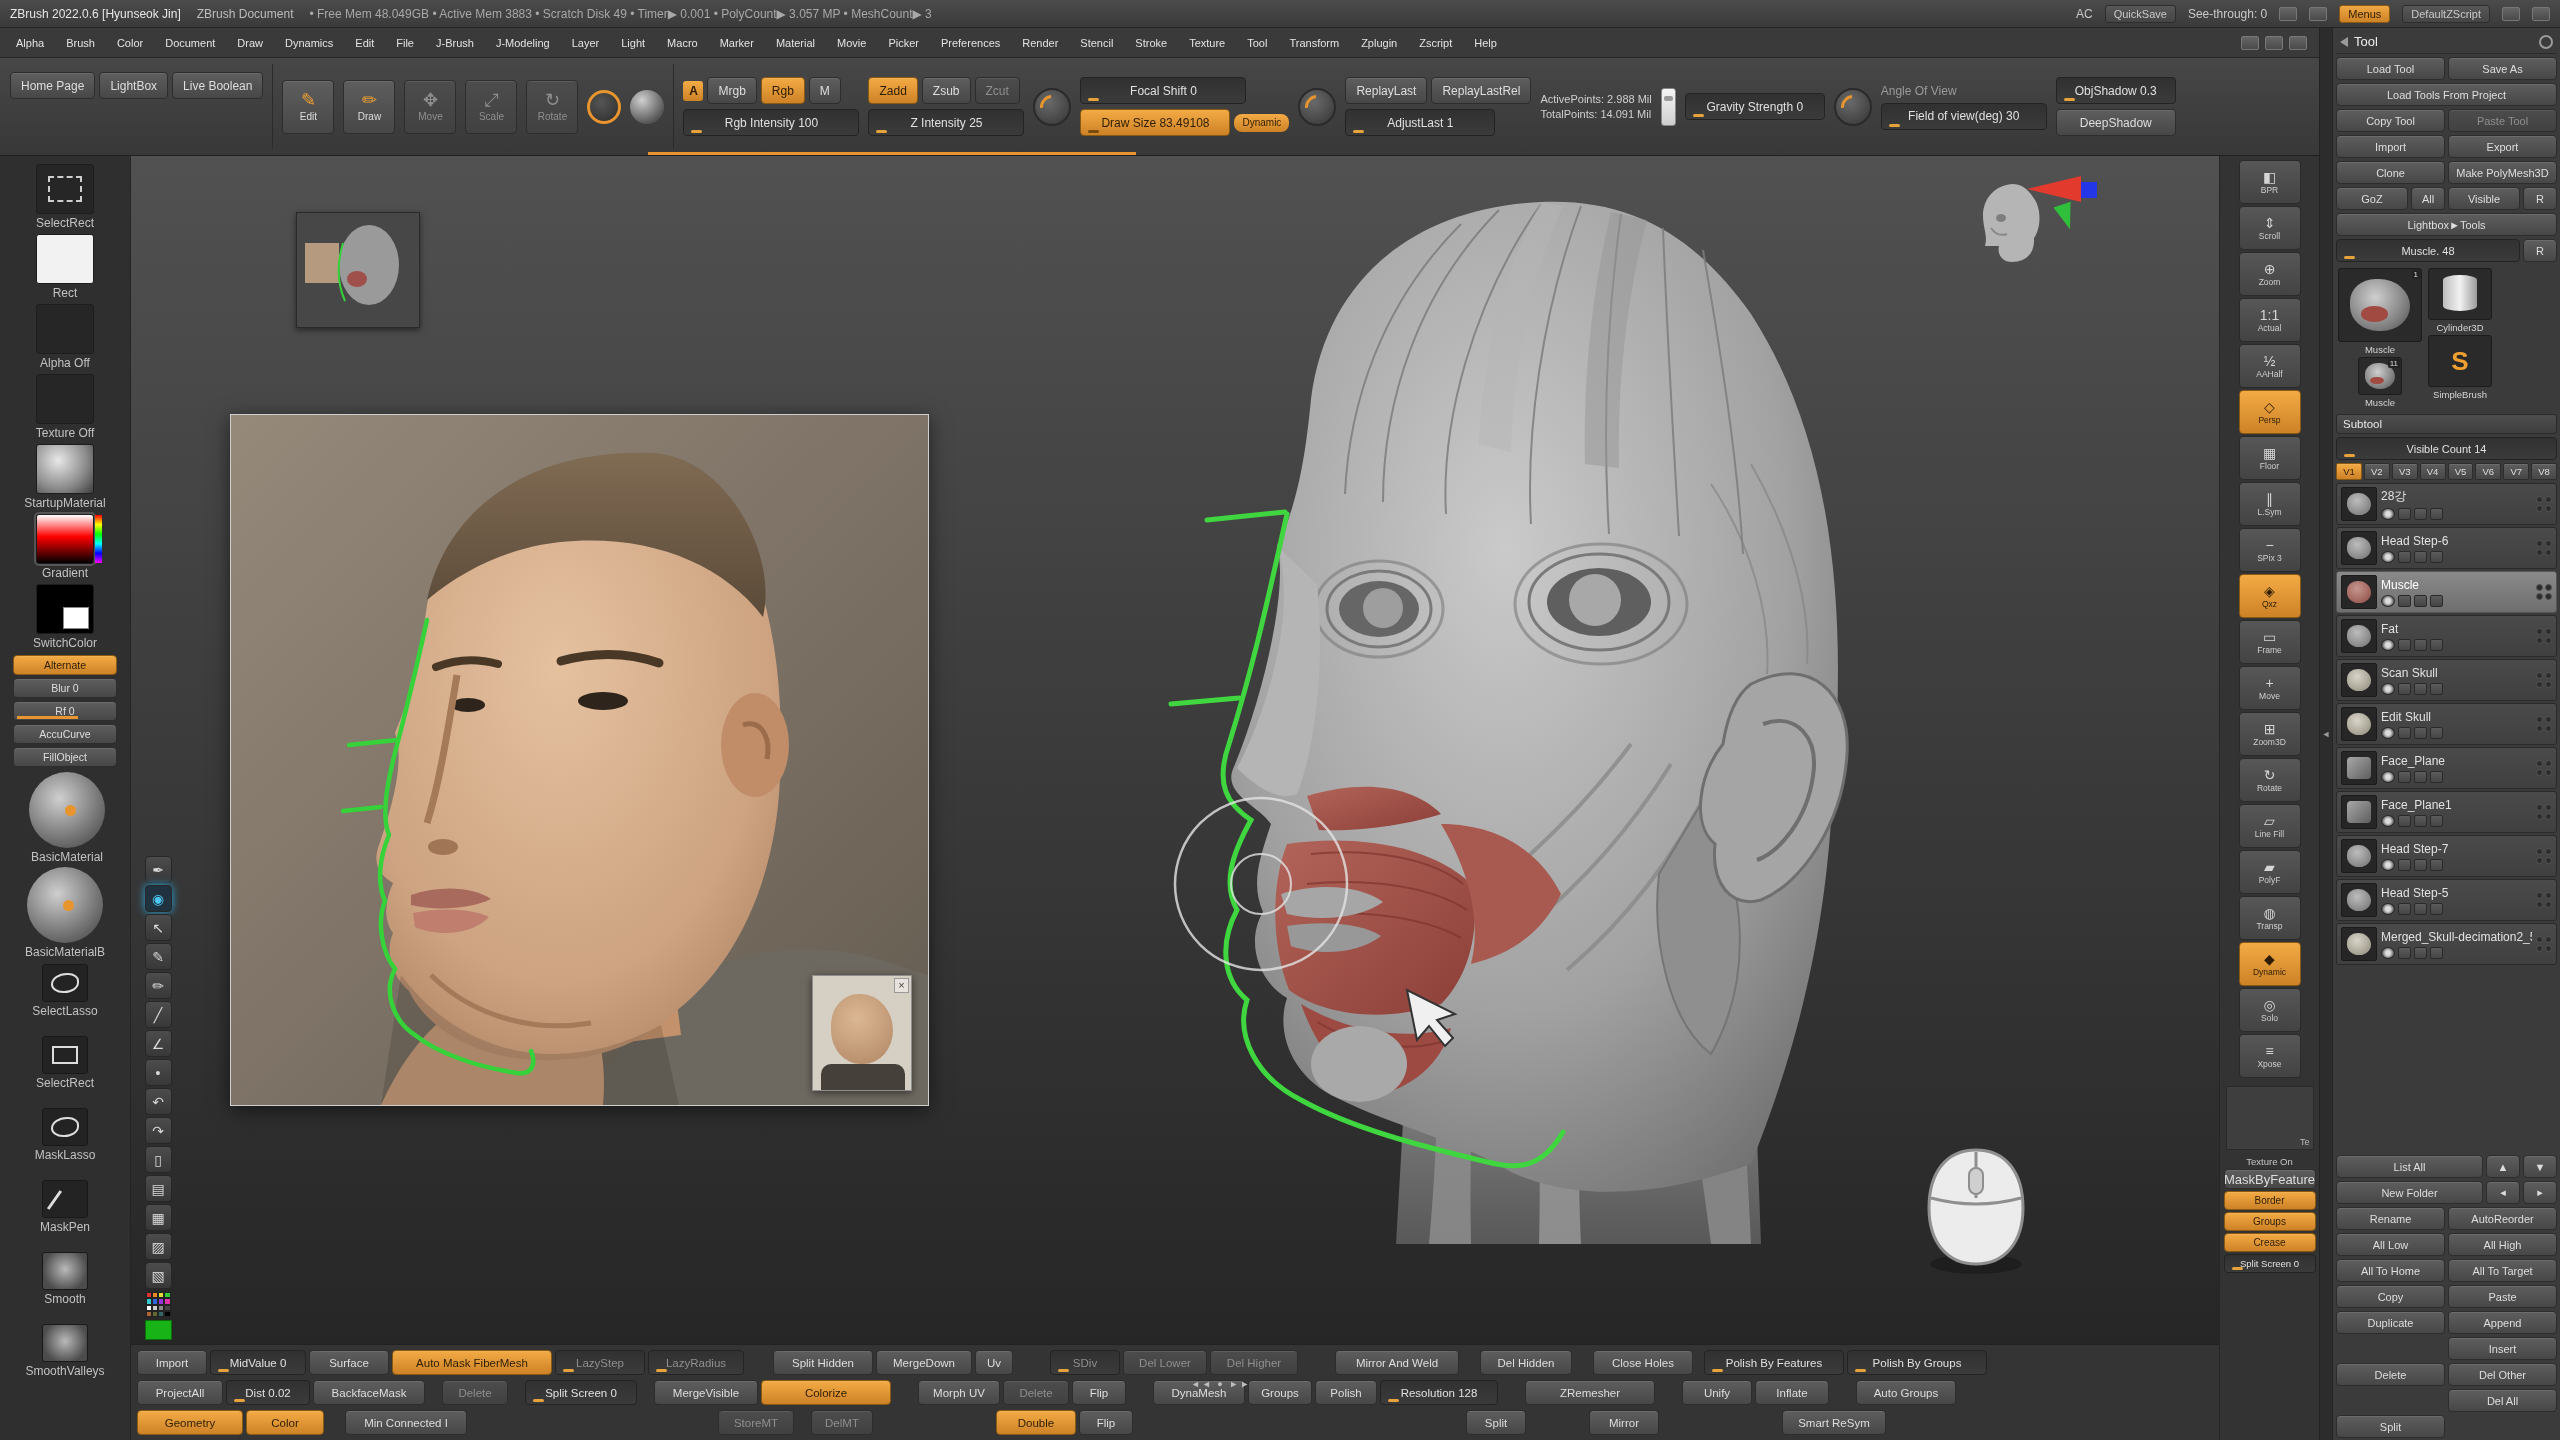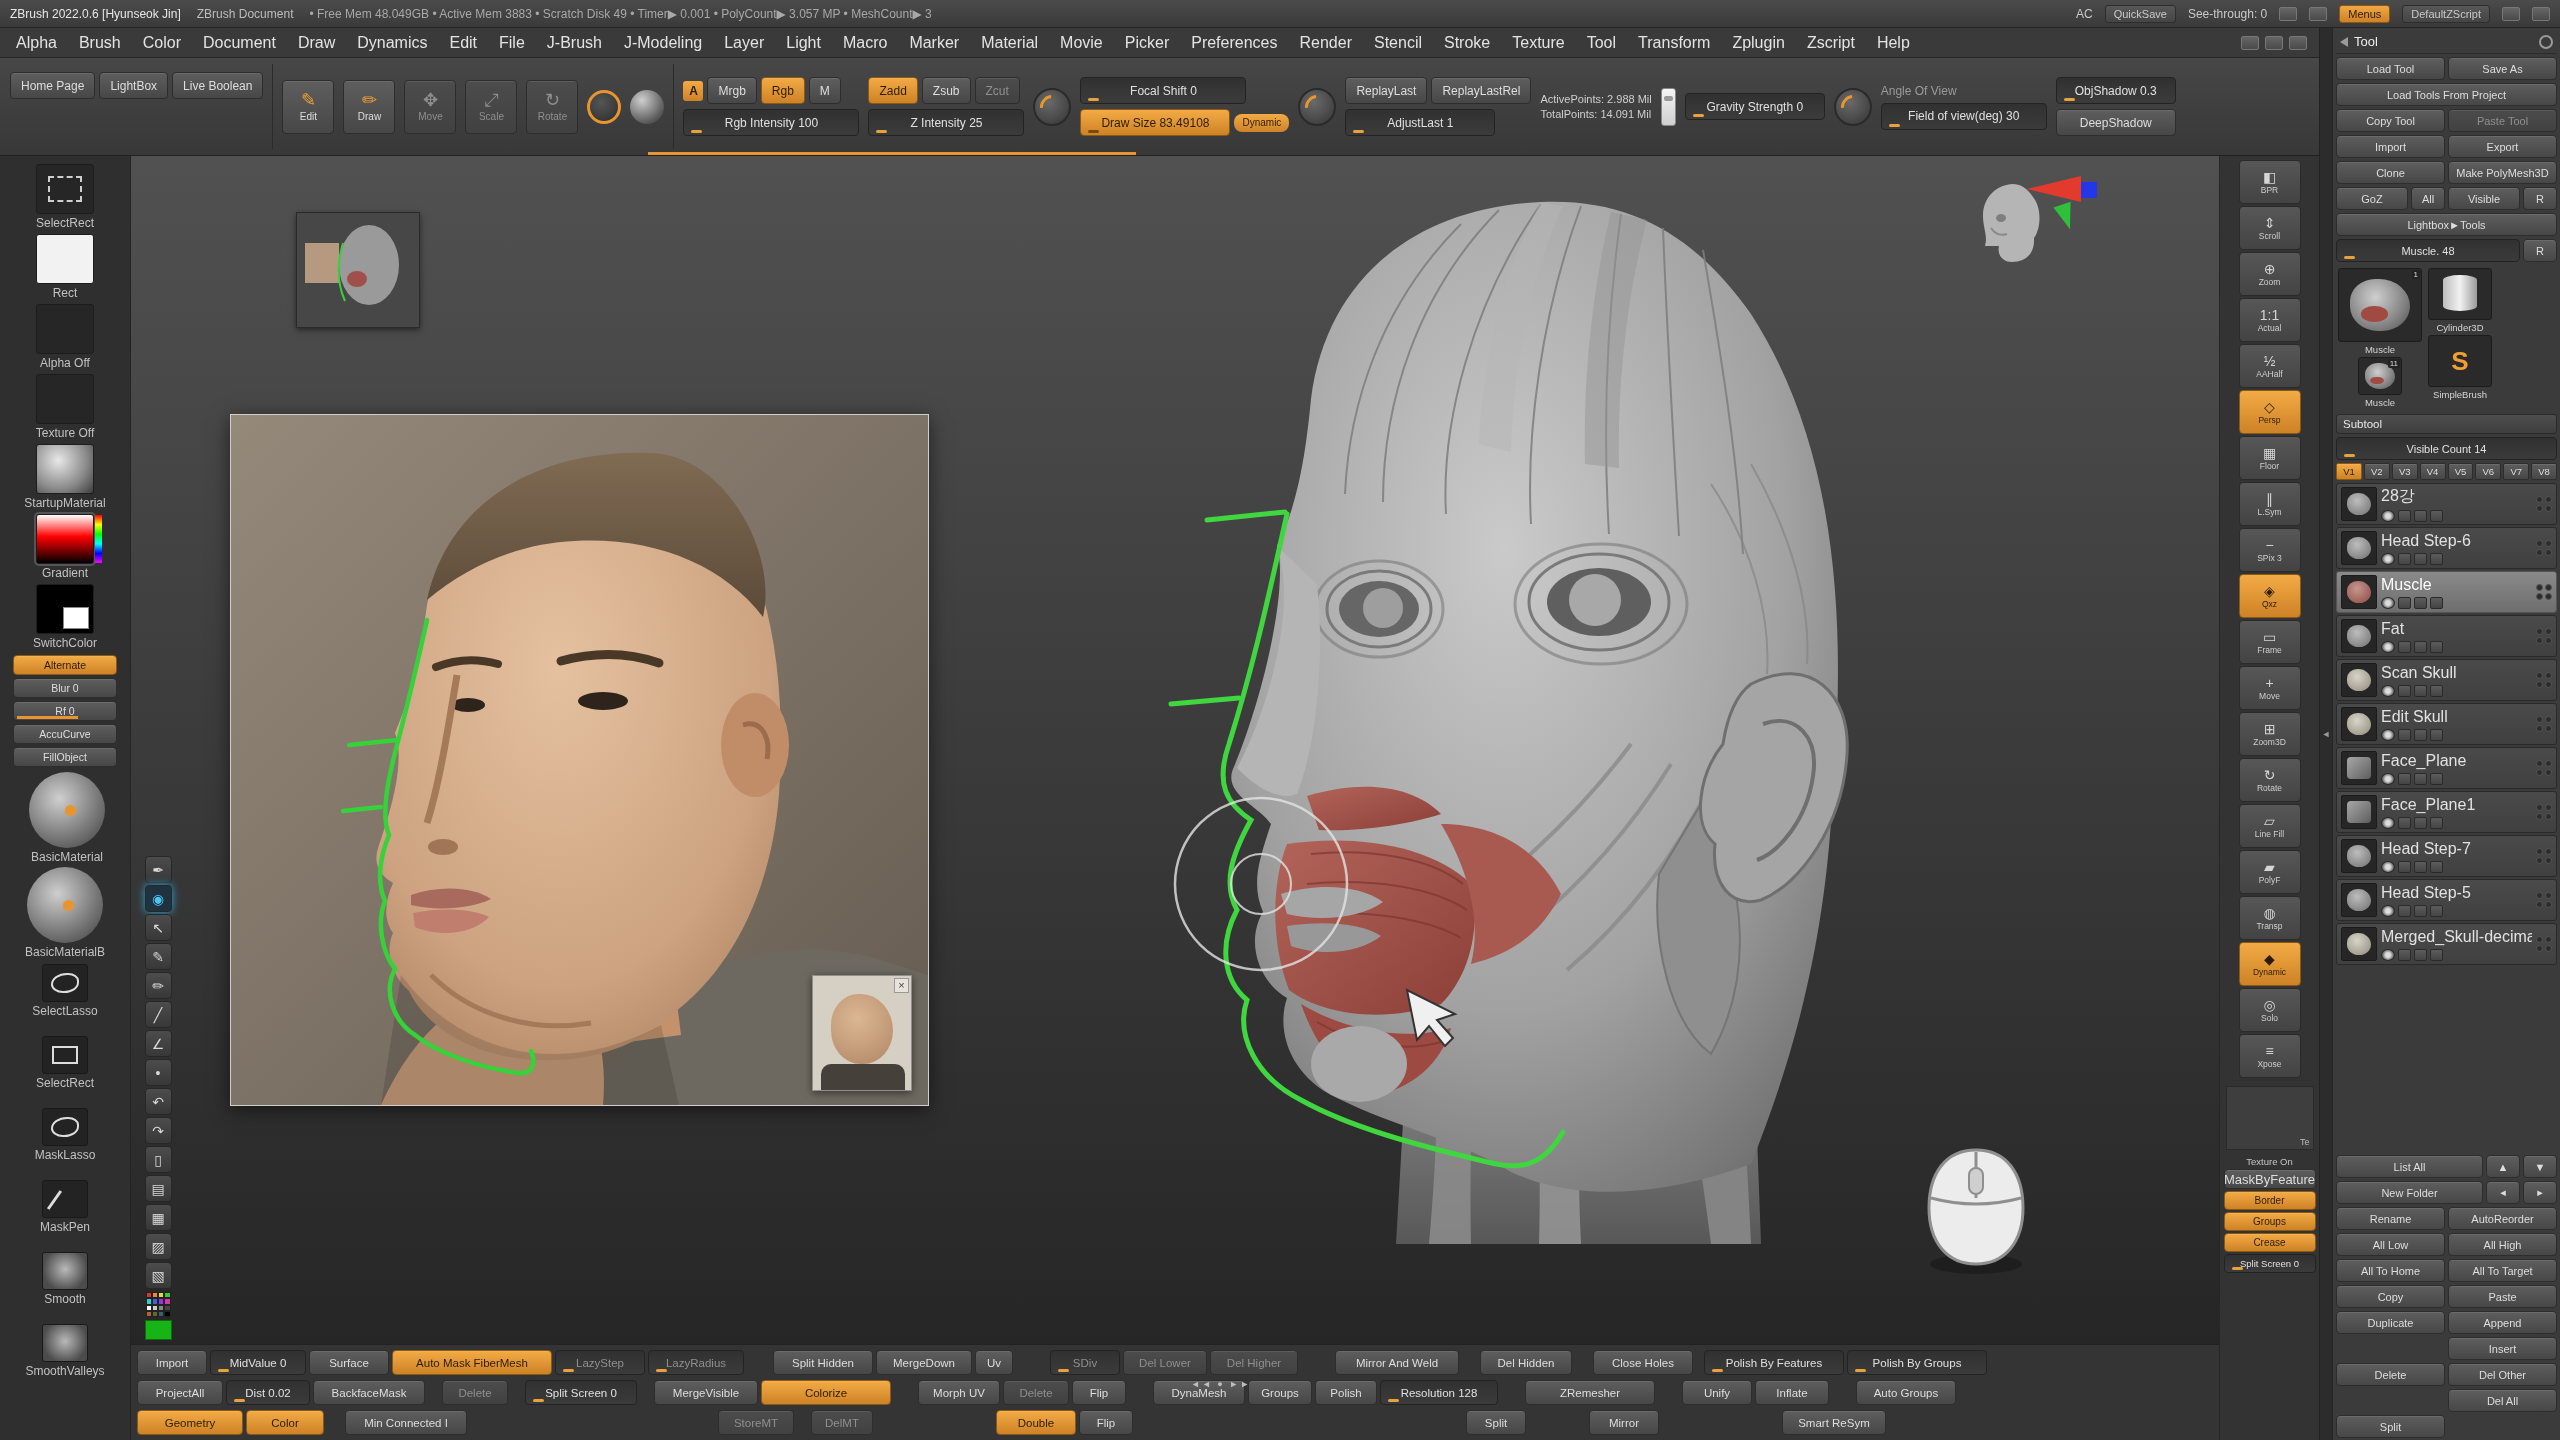--- a/index.html
+++ b/index.html
@@ -24,7 +24,7 @@
 
 .menubar{height:30px;flex:0 0 30px;background:#3a3a3a;border-bottom:1px solid #262626;display:flex;align-items:center;padding:0 6px}
 .menubar ul{display:flex;list-style:none;gap:2px}
-.menu-item{padding:4px 10px;font-size:16px;color:#e3e3e3;border-radius:3px;cursor:default}
+.menu-item{padding:4px 10px;font-size:11px;color:#e3e3e3;border-radius:3px;cursor:default}
 .menu-right{margin-left:auto;display:flex;gap:6px;padding-right:6px}
 
 

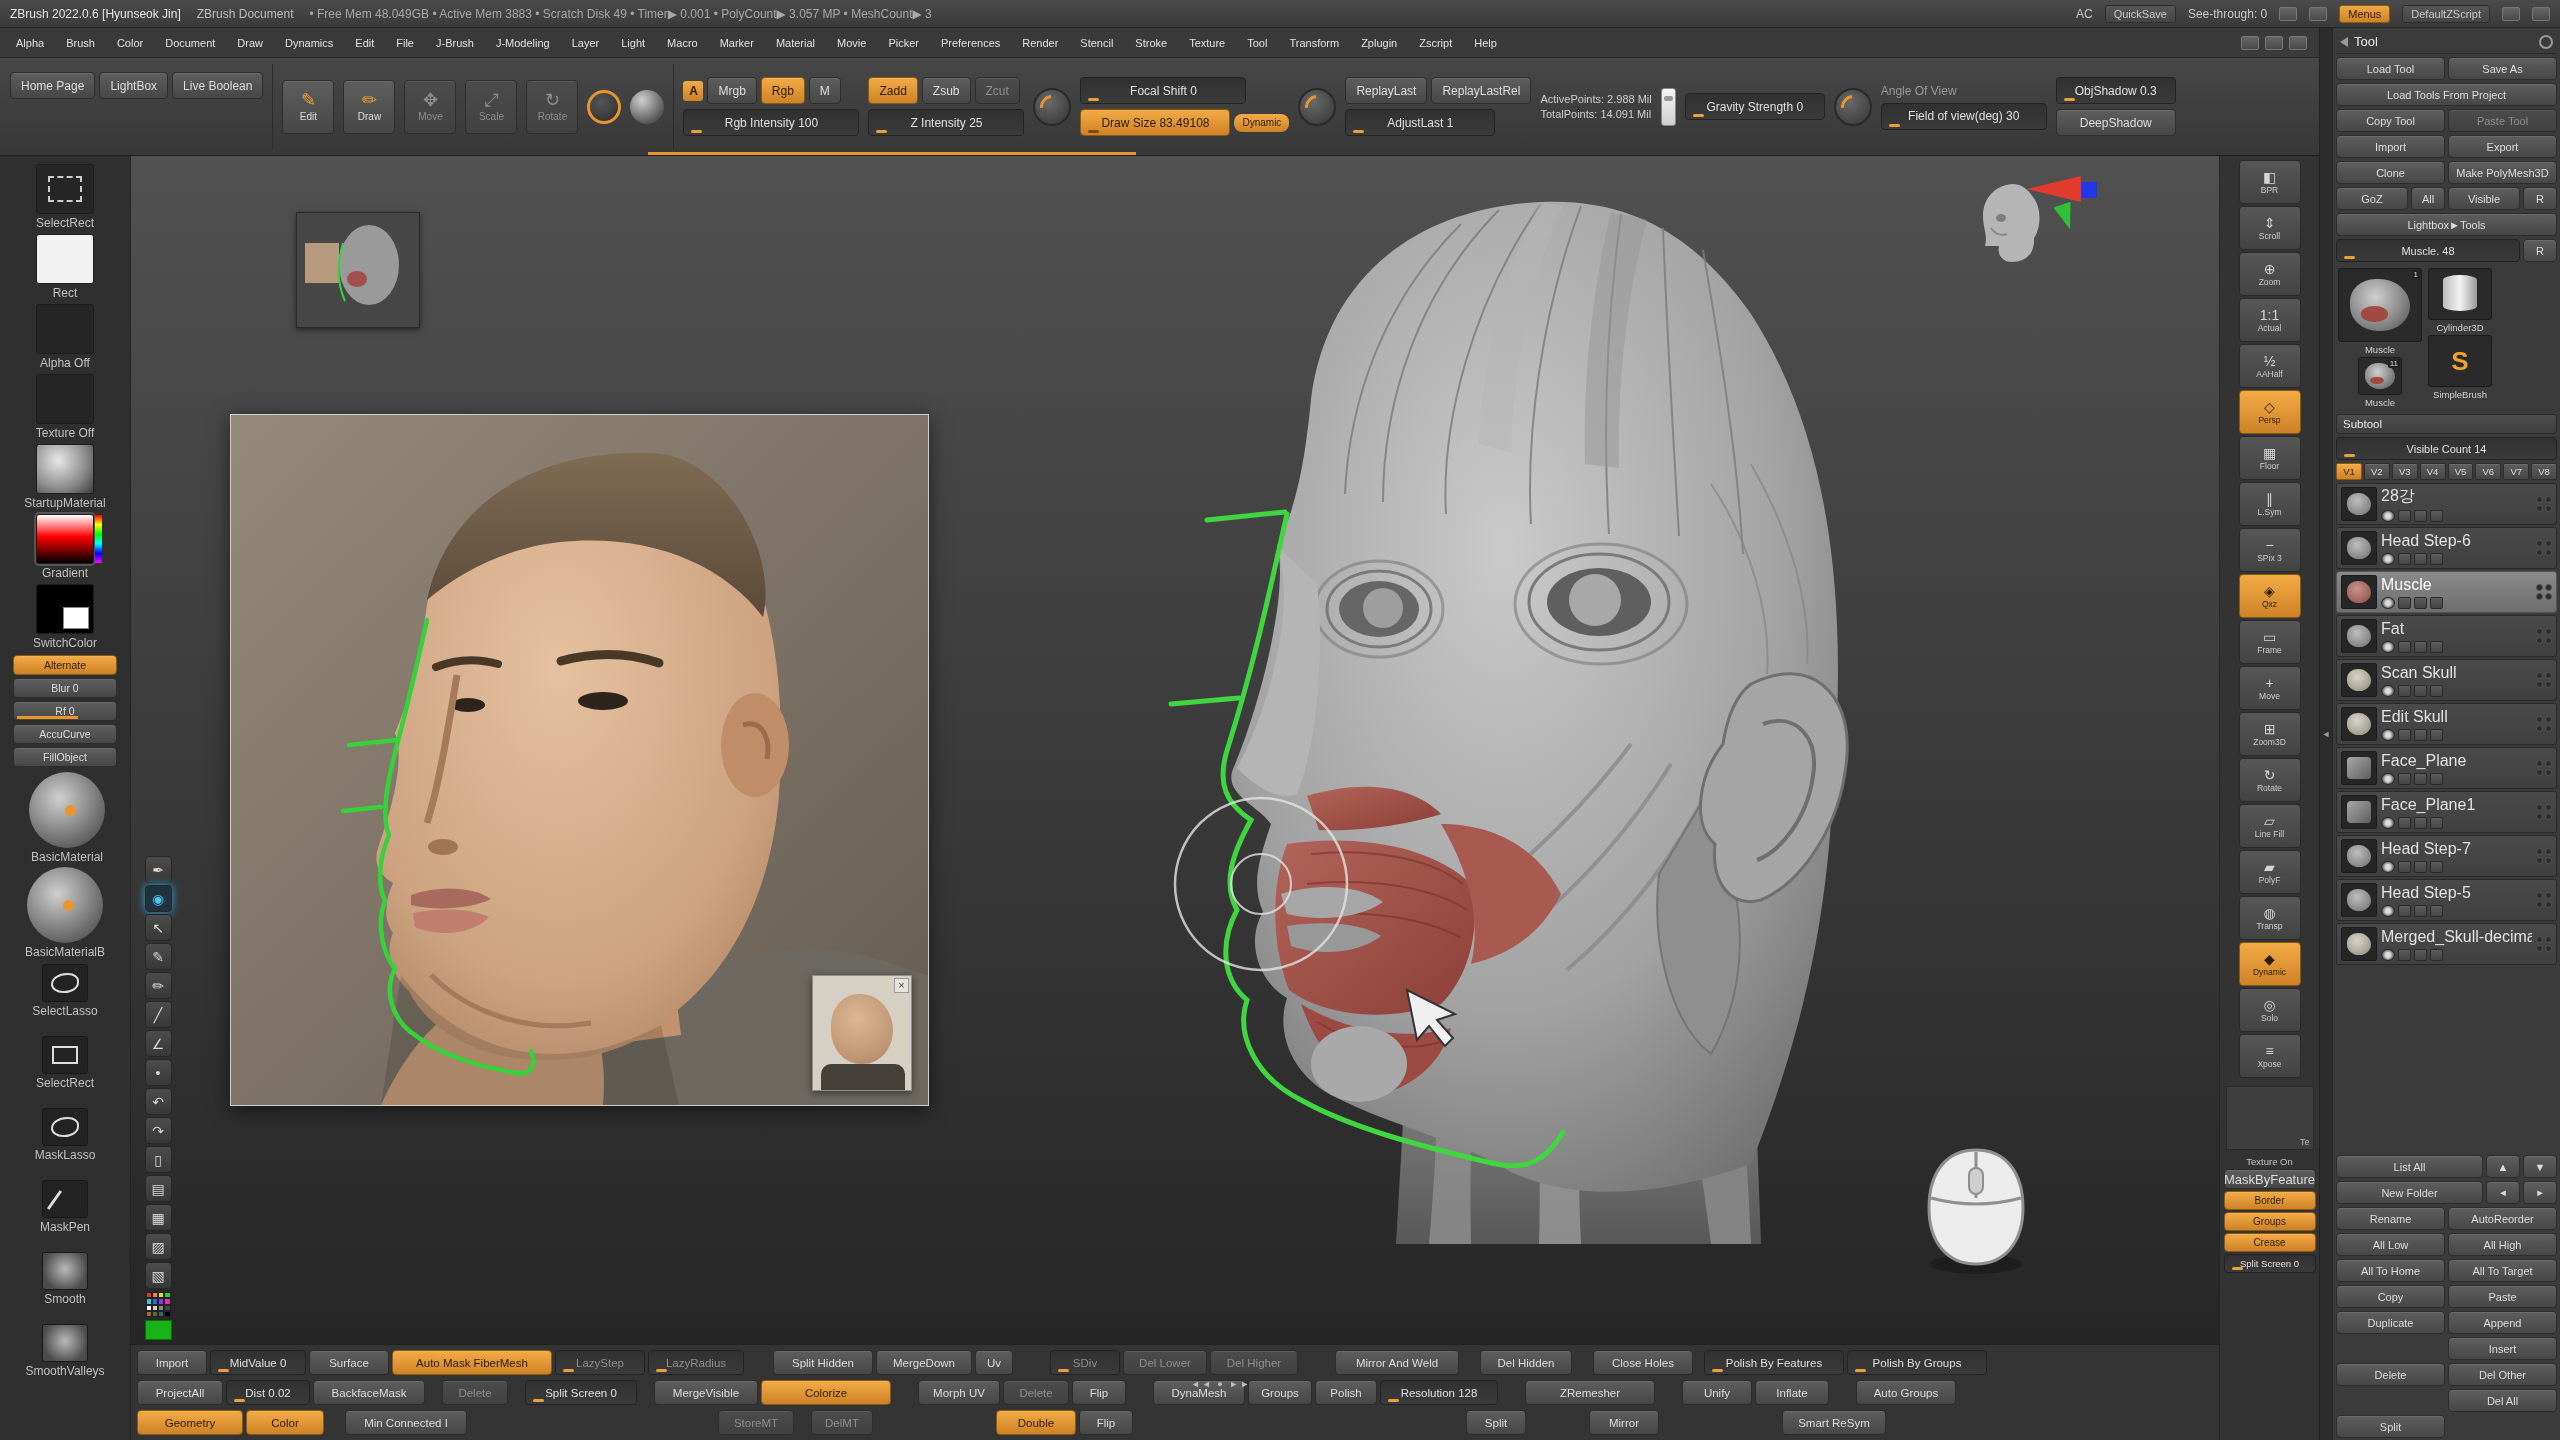--- a/index.html
+++ b/index.html
@@ -163,7 +163,7 @@
 .st-thumb.bone::after{background:radial-gradient(circle at 42% 35%,#d8d4c8,#8f8a7a)}
 .st-thumb.plane::after{border-radius:4px;background:linear-gradient(135deg,#a8a8a8,#5e5e5e)}
 .st-mid{flex:1;display:flex;flex-direction:column;gap:3px;min-width:0}
-.st-name{font-size:16px;color:#e2e2e2;white-space:nowrap;overflow:hidden}
+.st-name{font-size:12px;color:#e2e2e2;white-space:nowrap;overflow:hidden}
 .st-icons{display:flex;gap:3px;align-items:center}
 .st-ico{width:13px;height:12px;background:linear-gradient(#5c5c5c,#454545);border:1px solid #2a2a2a;border-radius:2px}
 .st-eye{width:14px;height:12px;border-radius:50%;background:radial-gradient(circle,#dcdcdc 30%,#5a5a5a 75%);border:1px solid #2a2a2a}

